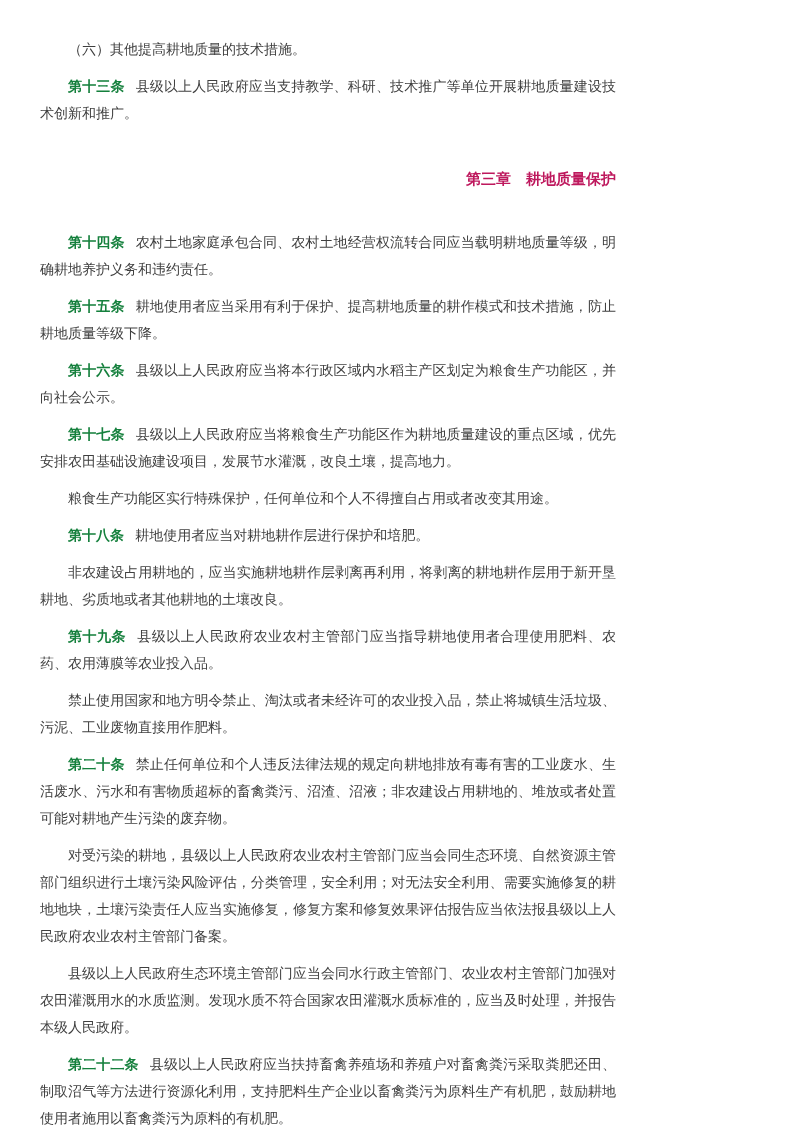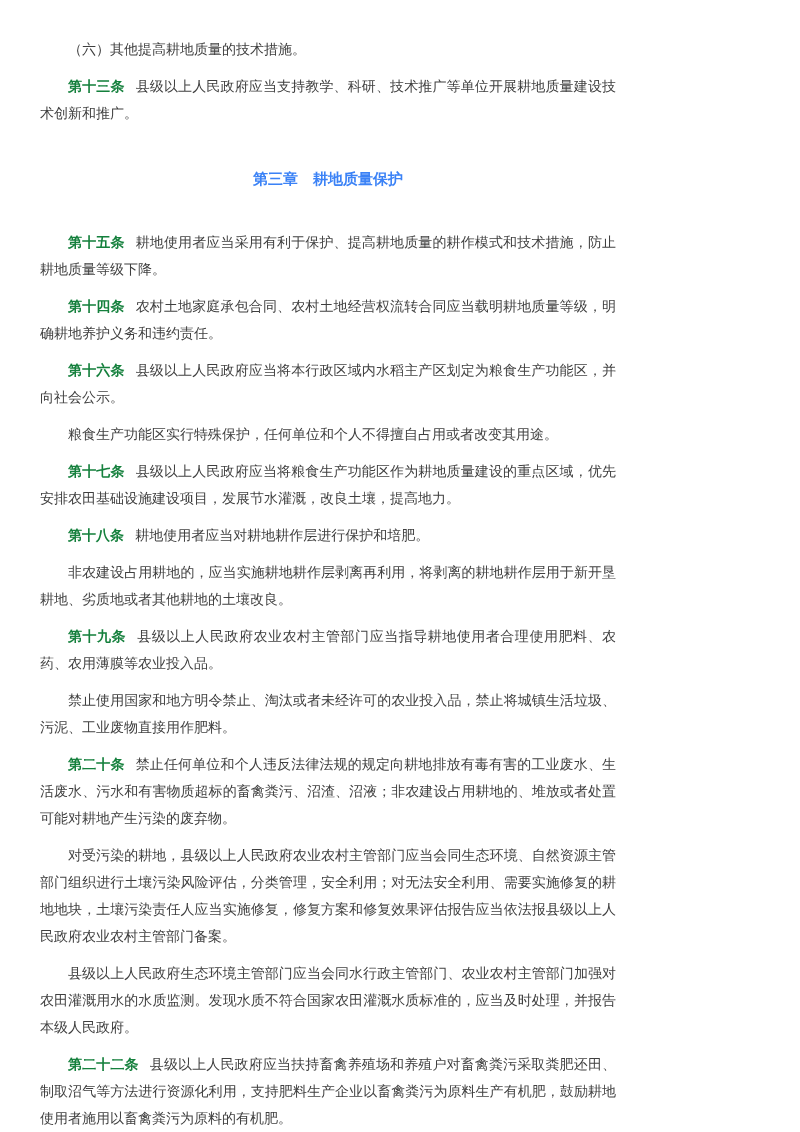--- a/index.html
+++ b/index.html
@@ -44,8 +44,8 @@
     font-size: 15px;
     line-height: 27px;
     font-weight: bold;
-    color: #3b82f6;
-    text-align: center;
+    color: #be185d;
+    text-align: right;
     text-indent: 0;
   }
 </style>

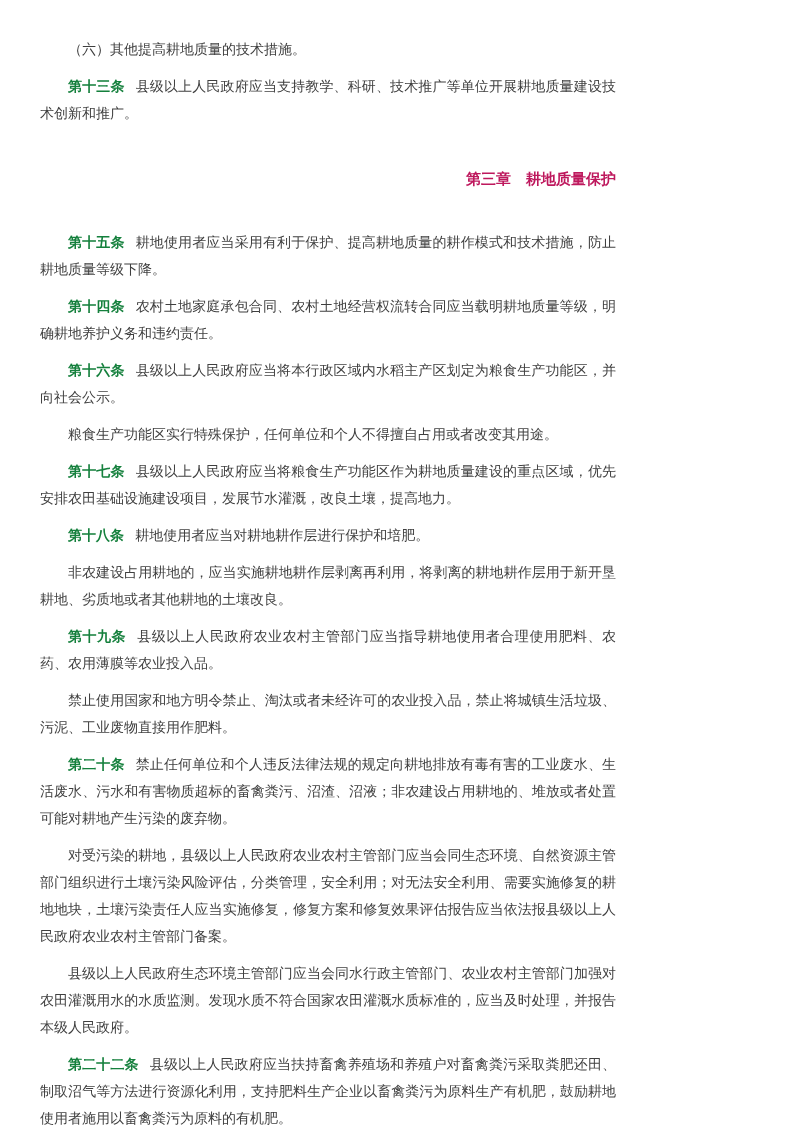--- a/index.html
+++ b/index.html
@@ -60,9 +60,9 @@
 
   <h2 class="chapter">第三章　耕地质量保护</h2>
 
+  <p class="para"><b class="art">第十四条</b><span>农村土地家庭承包合同、农村土地经营权流转合同应当载明耕地质量等级，明确耕地养护义务和违约责任。</span></p>
+
   <p class="para"><b class="art">第十五条</b><span>耕地使用者应当采用有利于保护、提高耕地质量的耕作模式和技术措施，防止耕地质量等级下降。</span></p>
-
-  <p class="para"><b class="art">第十四条</b><span>农村土地家庭承包合同、农村土地经营权流转合同应当载明耕地质量等级，明确耕地养护义务和违约责任。</span></p>
 
   <p class="para"><b class="art">第十六条</b><span>县级以上人民政府应当将本行政区域内水稻主产区划定为粮食生产功能区，并向社会公示。</span></p>
 

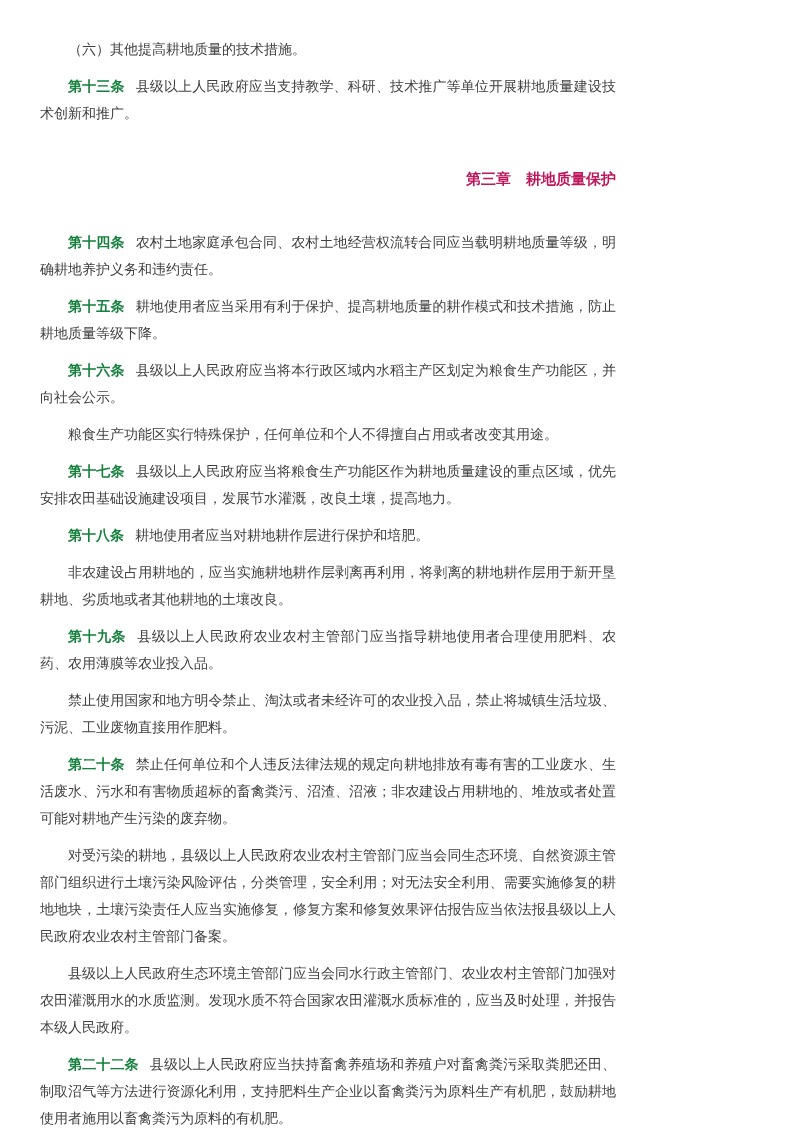--- a/index.html
+++ b/index.html
@@ -66,9 +66,9 @@
 
   <p class="para"><b class="art">第十六条</b><span>县级以上人民政府应当将本行政区域内水稻主产区划定为粮食生产功能区，并向社会公示。</span></p>
 
+  <p class="para"><b class="art">第十七条</b><span>县级以上人民政府应当将粮食生产功能区作为耕地质量建设的重点区域，优先安排农田基础设施建设项目，发展节水灌溉，改良土壤，提高地力。</span></p>
+
   <p class="para"><span>粮食生产功能区实行特殊保护，任何单位和个人不得擅自占用或者改变其用途。</span></p>
-
-  <p class="para"><b class="art">第十七条</b><span>县级以上人民政府应当将粮食生产功能区作为耕地质量建设的重点区域，优先安排农田基础设施建设项目，发展节水灌溉，改良土壤，提高地力。</span></p>
 
   <p class="para"><b class="art">第十八条</b><span>耕地使用者应当对耕地耕作层进行保护和培肥。</span></p>
 

